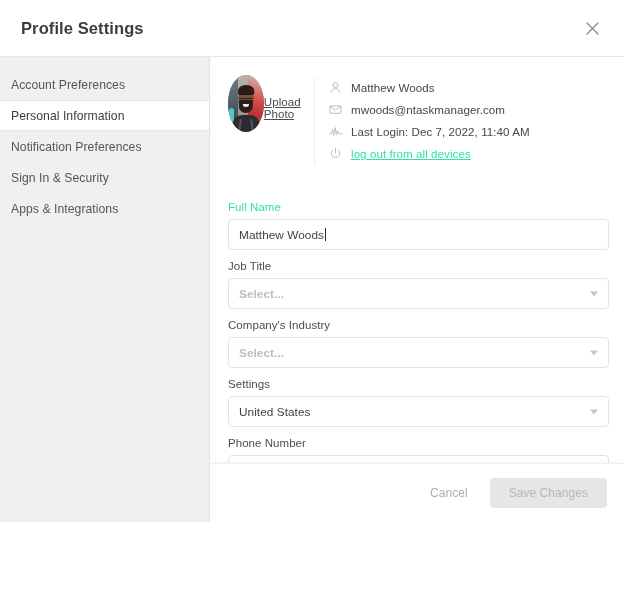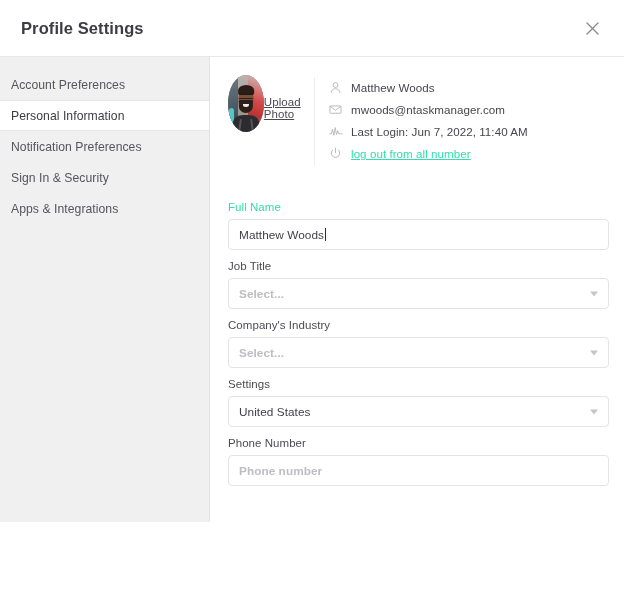--- a/index.html
+++ b/index.html
@@ -368,7 +368,7 @@
                   <path d="M1 11 L3 11 L4.6 5 L6.2 13 L8 3 L9.6 12 L11.2 7 L12.6 11 L17 11"></path>
                 </svg>
               </span>
-              <span class="info-text">Last Login: Jun 7, 2022, 11:40 AM</span>
+              <span class="info-text">Last Login: Dec 7, 2022, 11:40 AM</span>
             </div>
 
             <div class="info-row">

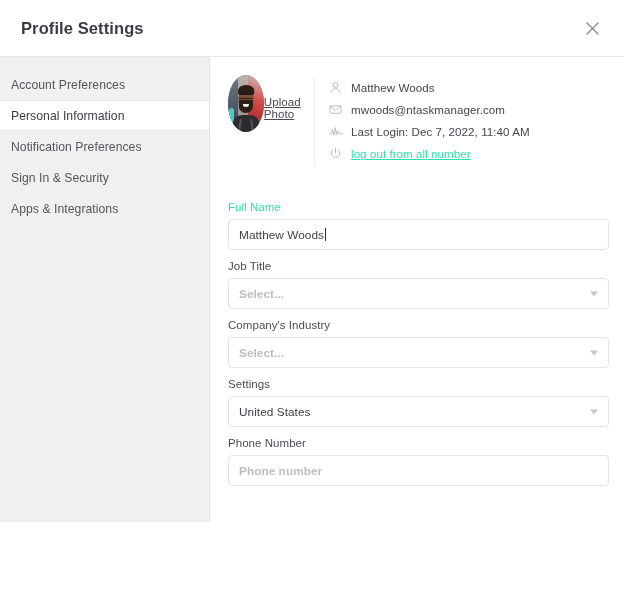--- a/index.html
+++ b/index.html
@@ -378,7 +378,7 @@
                   <line x1="8" y1="1.3" x2="8" y2="7.2"></line>
                 </svg>
               </span>
-              <span class="info-text link">log out from all number</span>
+              <span class="info-text link">log out from all devices</span>
             </div>
           </div>
         </div>

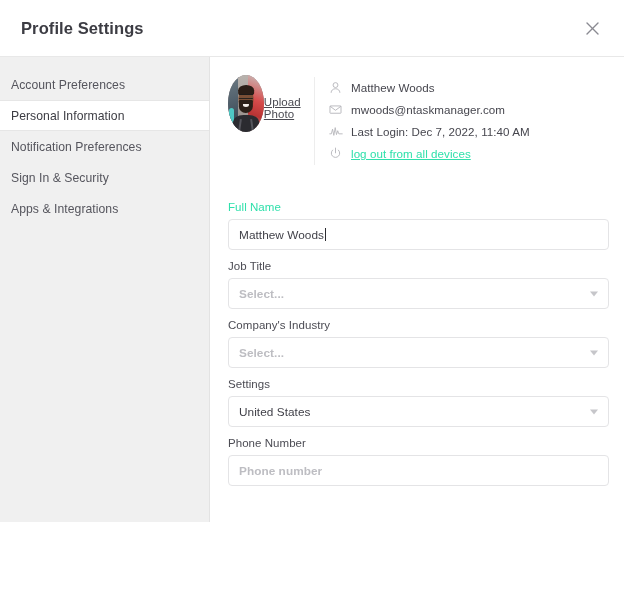--- a/index.html
+++ b/index.html
@@ -427,6 +427,10 @@
         </div>
       </div>
 
+      <div class="modal-footer">
+        <button class="btn-cancel">Cancel</button>
+        <button class="btn-save" disabled="">Save Changes</button>
+      </div>
     </div>
 
   </div>

